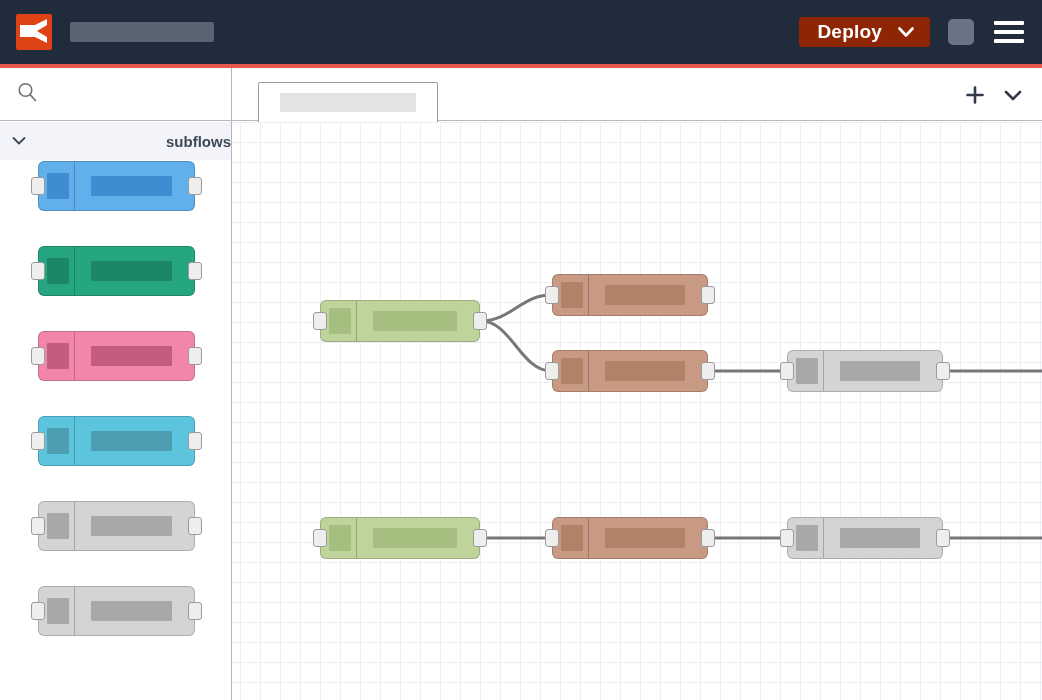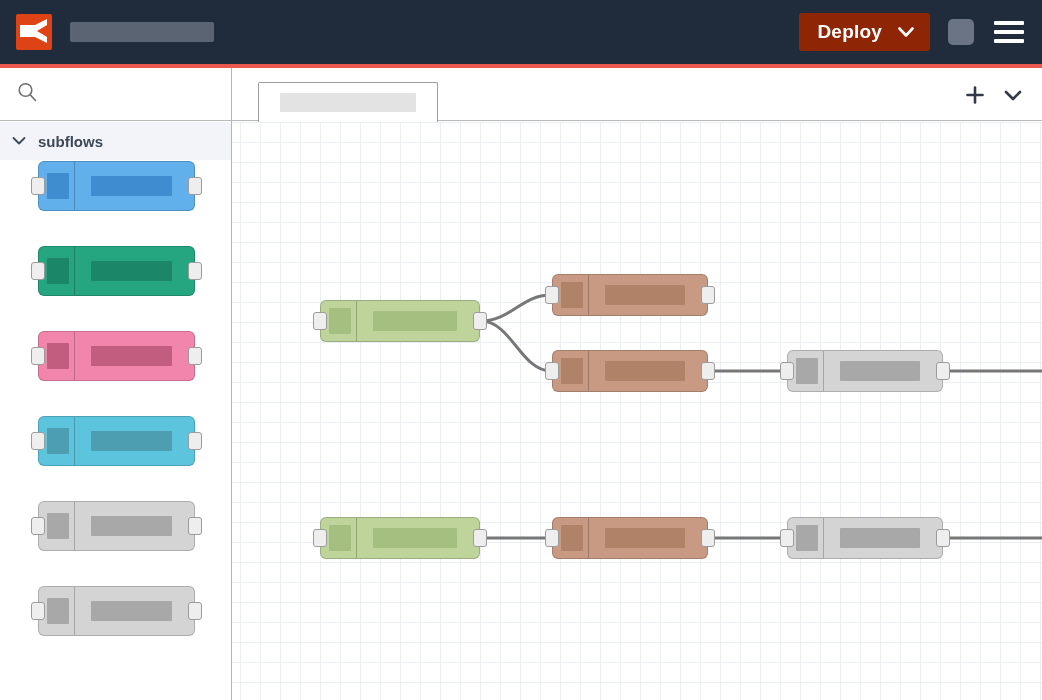--- a/index.html
+++ b/index.html
@@ -40,7 +40,7 @@
   }
   .header-spacer { flex: 1 1 auto; }
   #deploy-button {
-    height: 38px;
+    height: 30px;
     background: #8e2605;
     border-radius: 3px;
     display: flex; align-items: center;

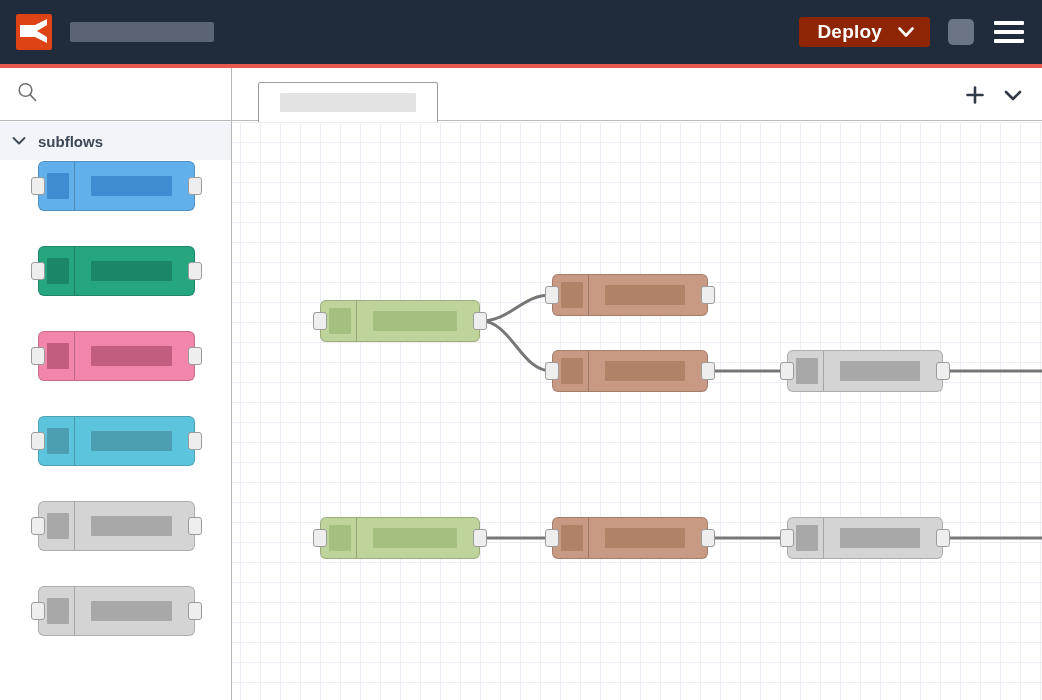--- a/index.html
+++ b/index.html
@@ -102,6 +102,7 @@
     display: flex; align-items: center;
     padding-left: 12px;
     cursor: pointer;
+    justify-content: space-between;
   }
   #palette-category .cat-label {
     font-size: 15px; font-weight: bold;

